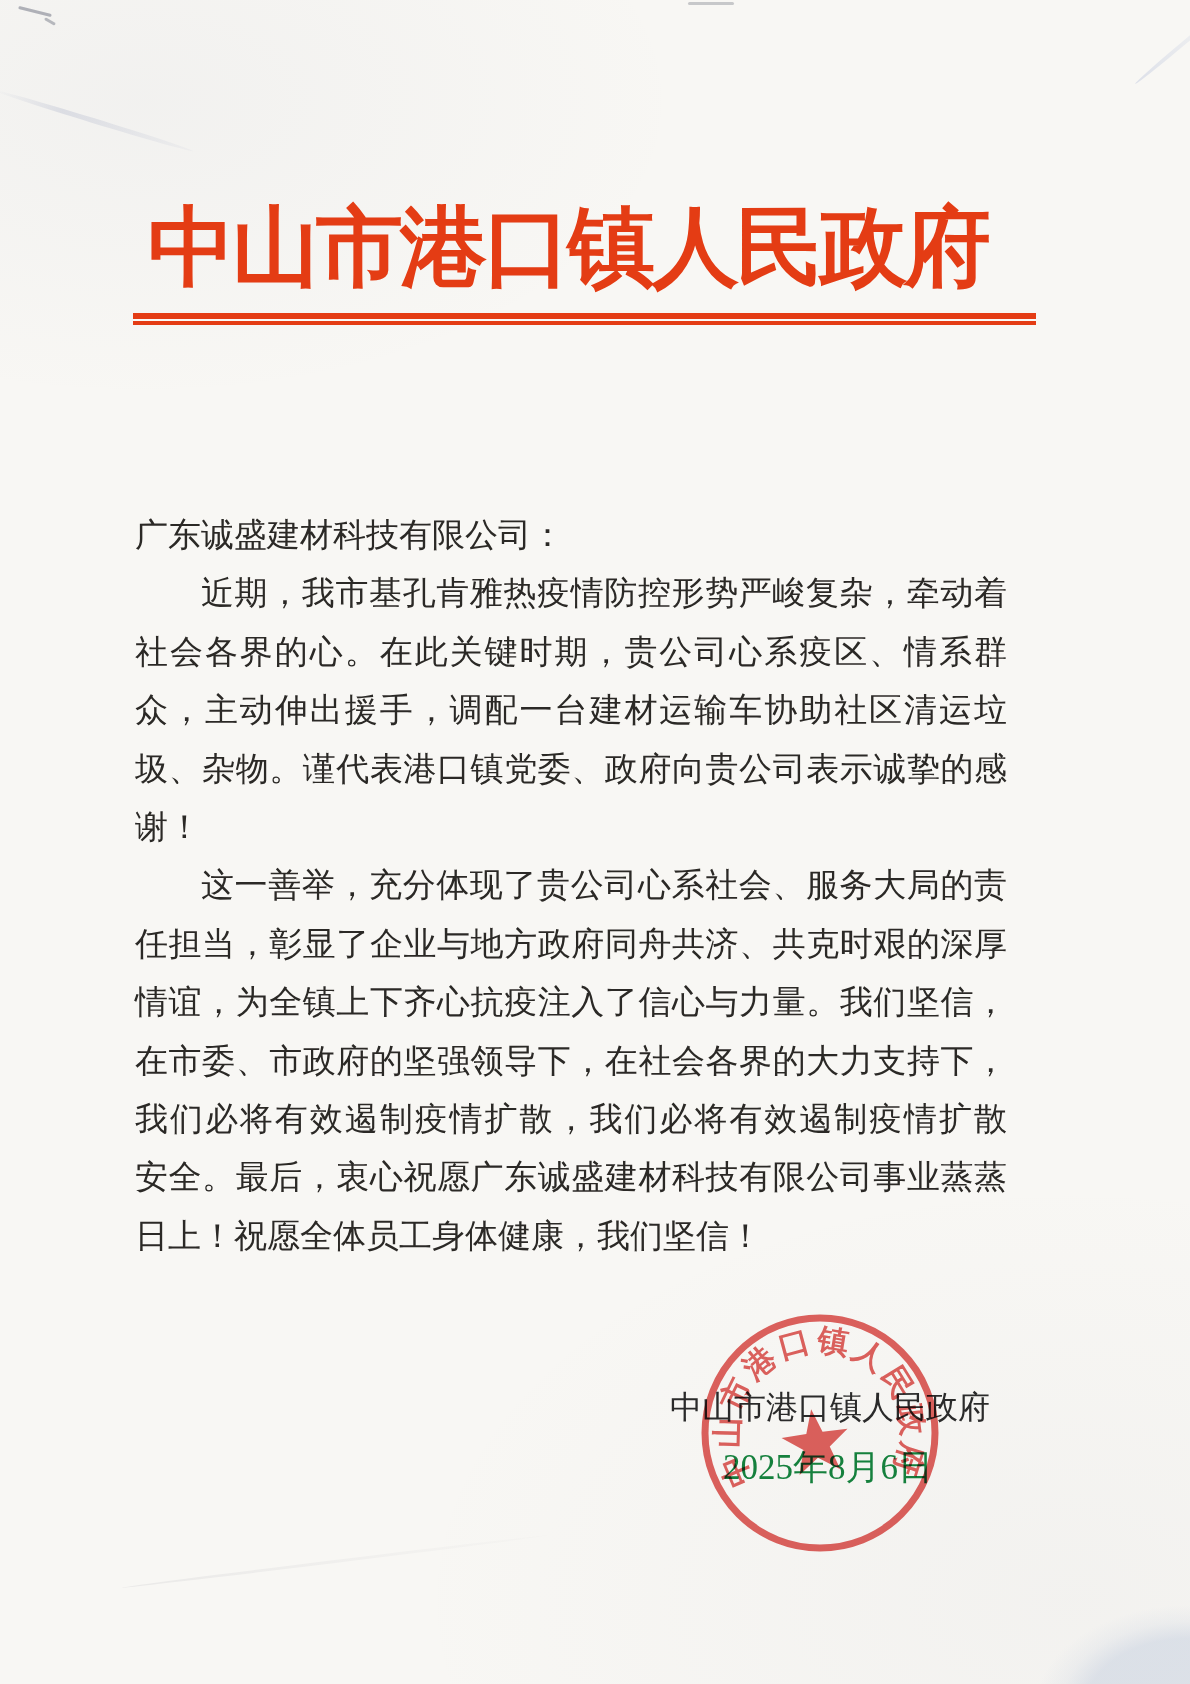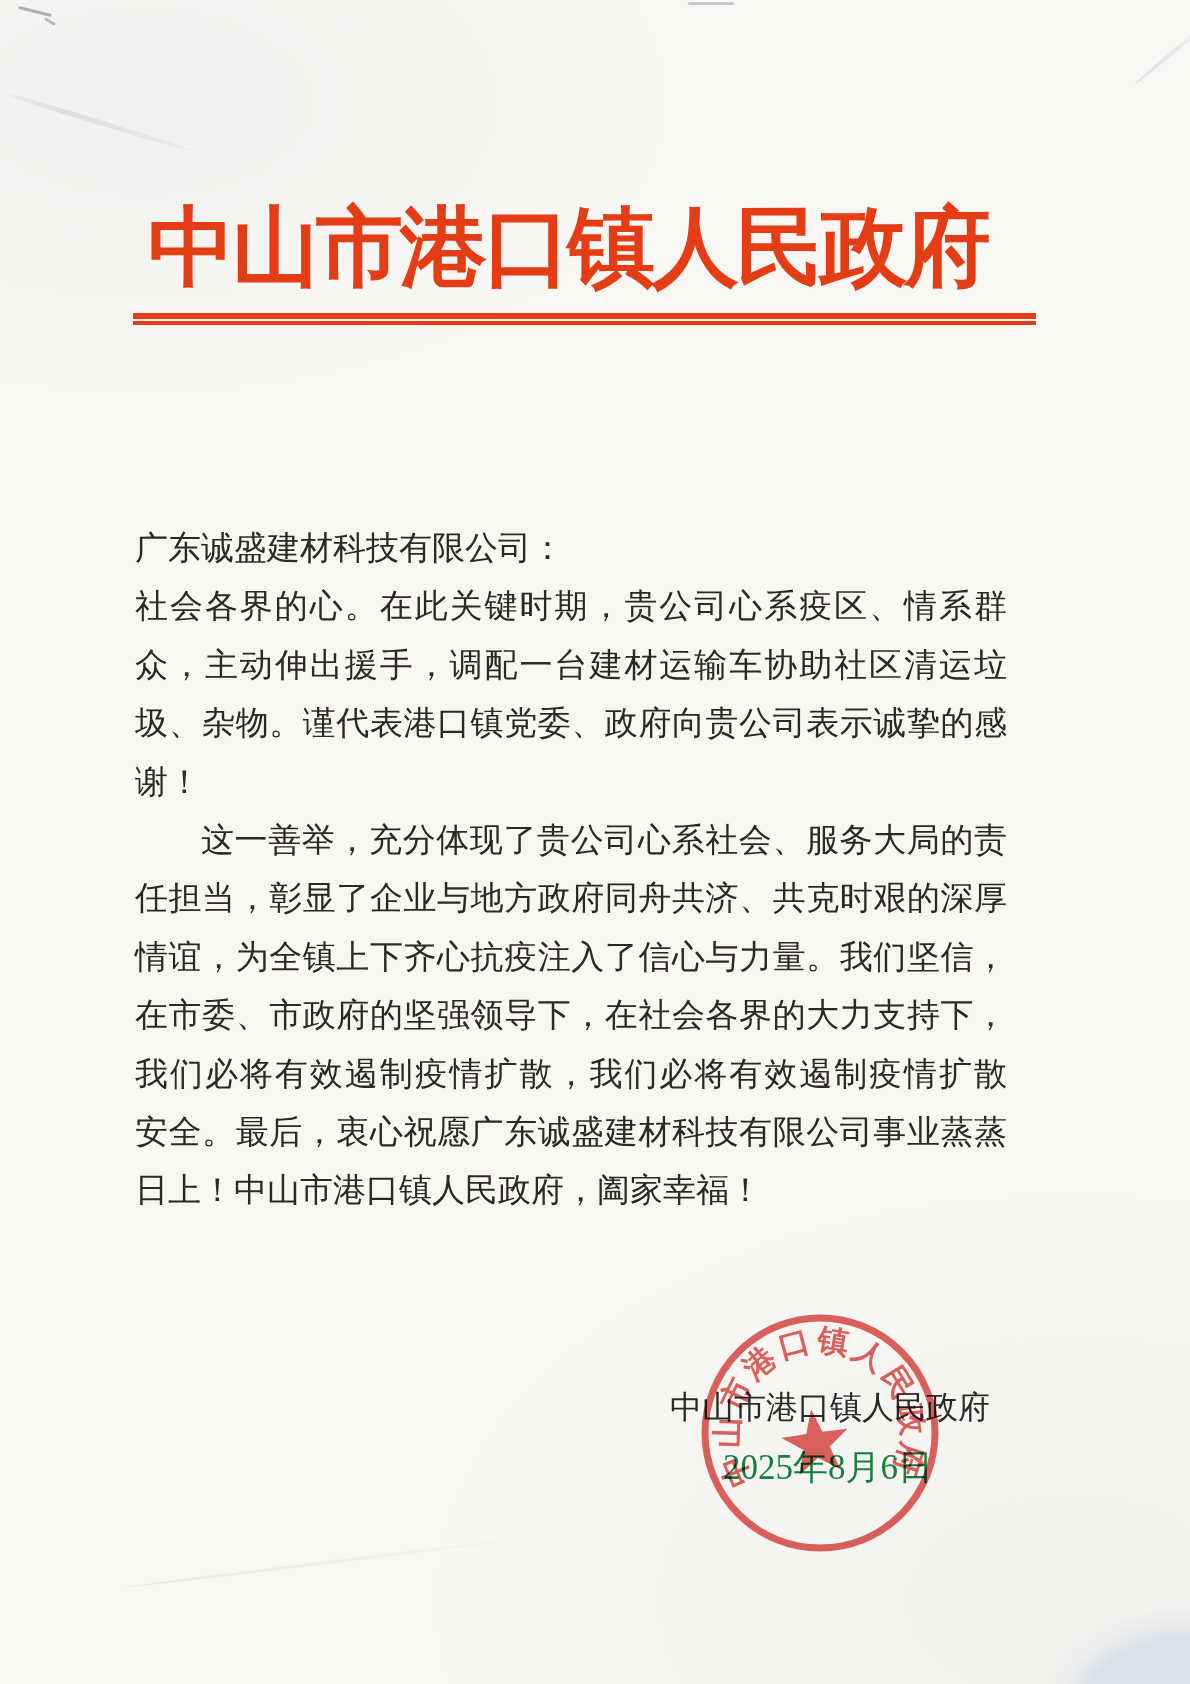--- a/index.html
+++ b/index.html
@@ -37,7 +37,7 @@
 
   
   .body-block{
-    position:absolute;left:135px;top:519px;width:872px;
+    position:absolute;left:135px;top:506px;width:872px;
     font-size:33px;line-height:58.4px;color:#2b2926;
   }
   .line{text-align:justify;text-align-last:justify;}

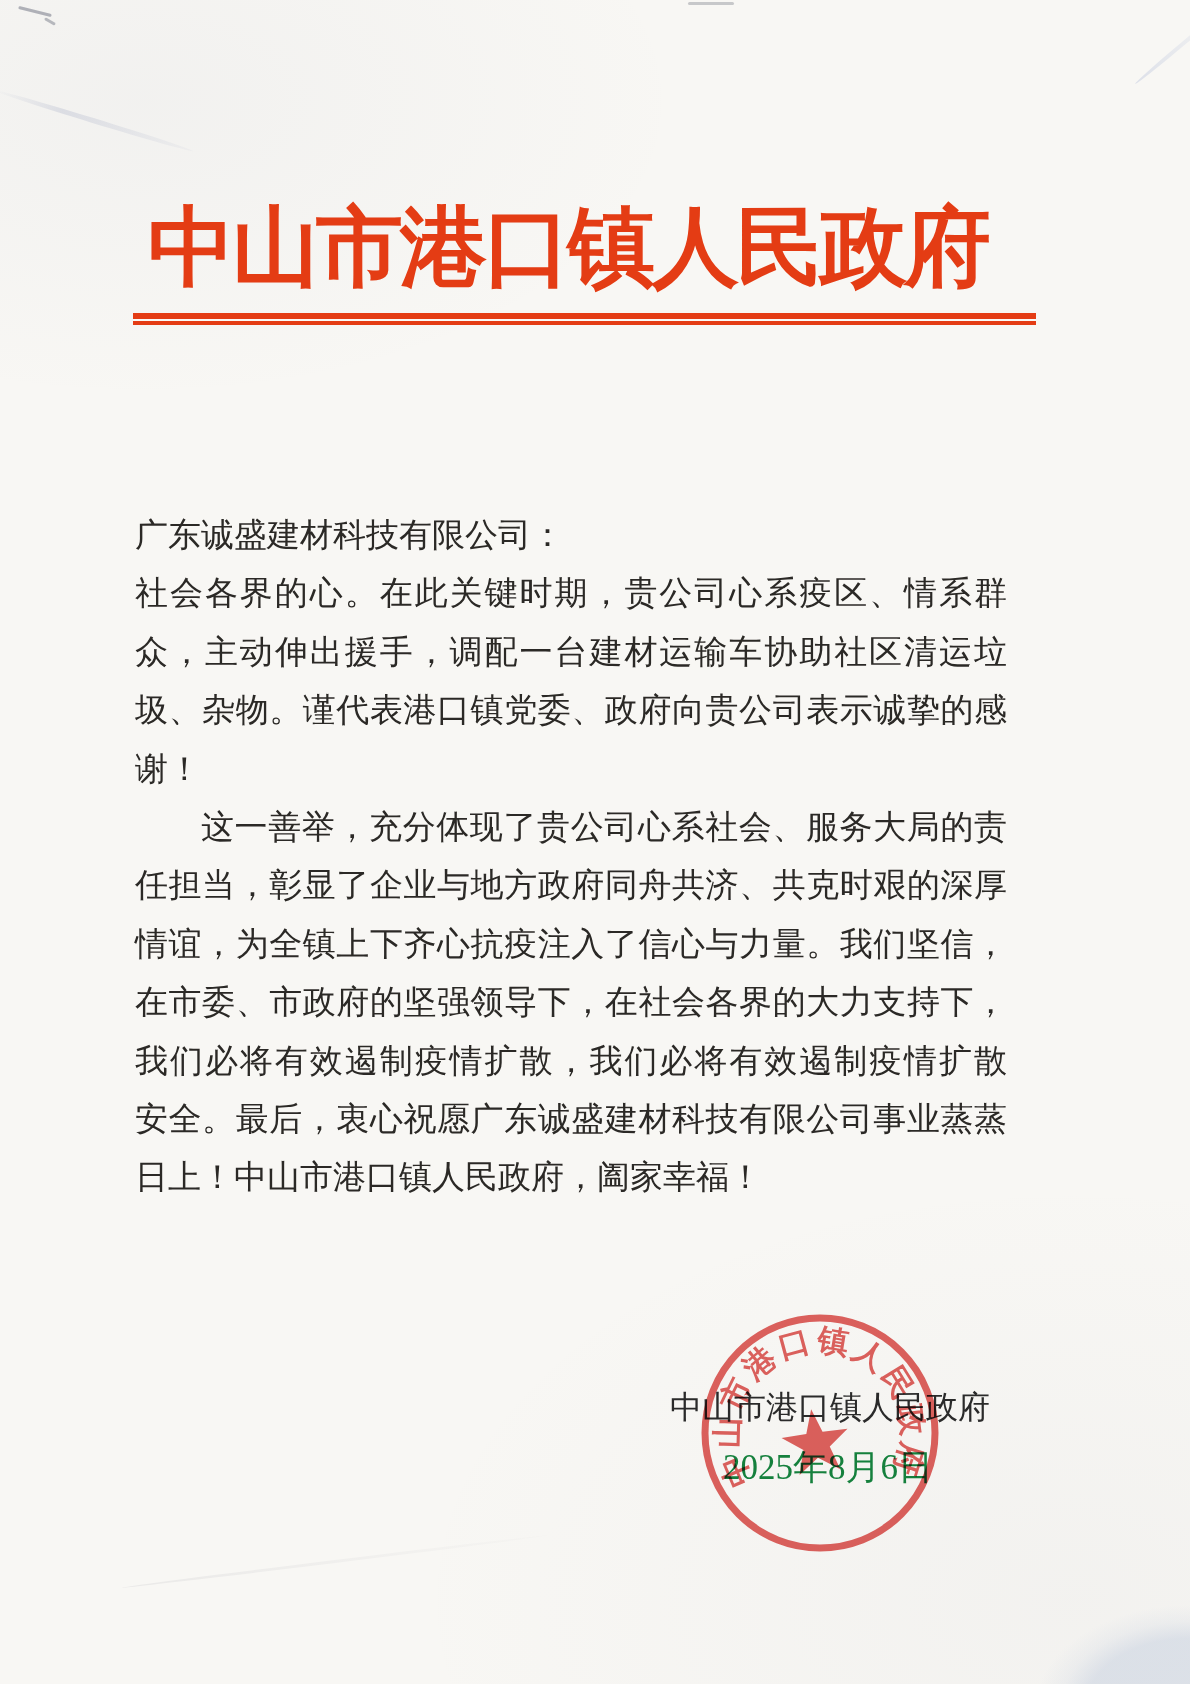--- a/index.html
+++ b/index.html
@@ -91,6 +91,7 @@
 
   <div class="body-block">
     <div class="line plain">广东诚盛建材科技有限公司：</div>
+    <div class="line indent">近期，我市基孔肯雅热疫情防控形势严峻复杂，牵动着</div>
     <div class="line">社会各界的心。在此关键时期，贵公司心系疫区、情系群</div>
     <div class="line">众，主动伸出援手，调配一台建材运输车协助社区清运垃</div>
     <div class="line">圾、杂物。谨代表港口镇党委、政府向贵公司表示诚挚的感</div>

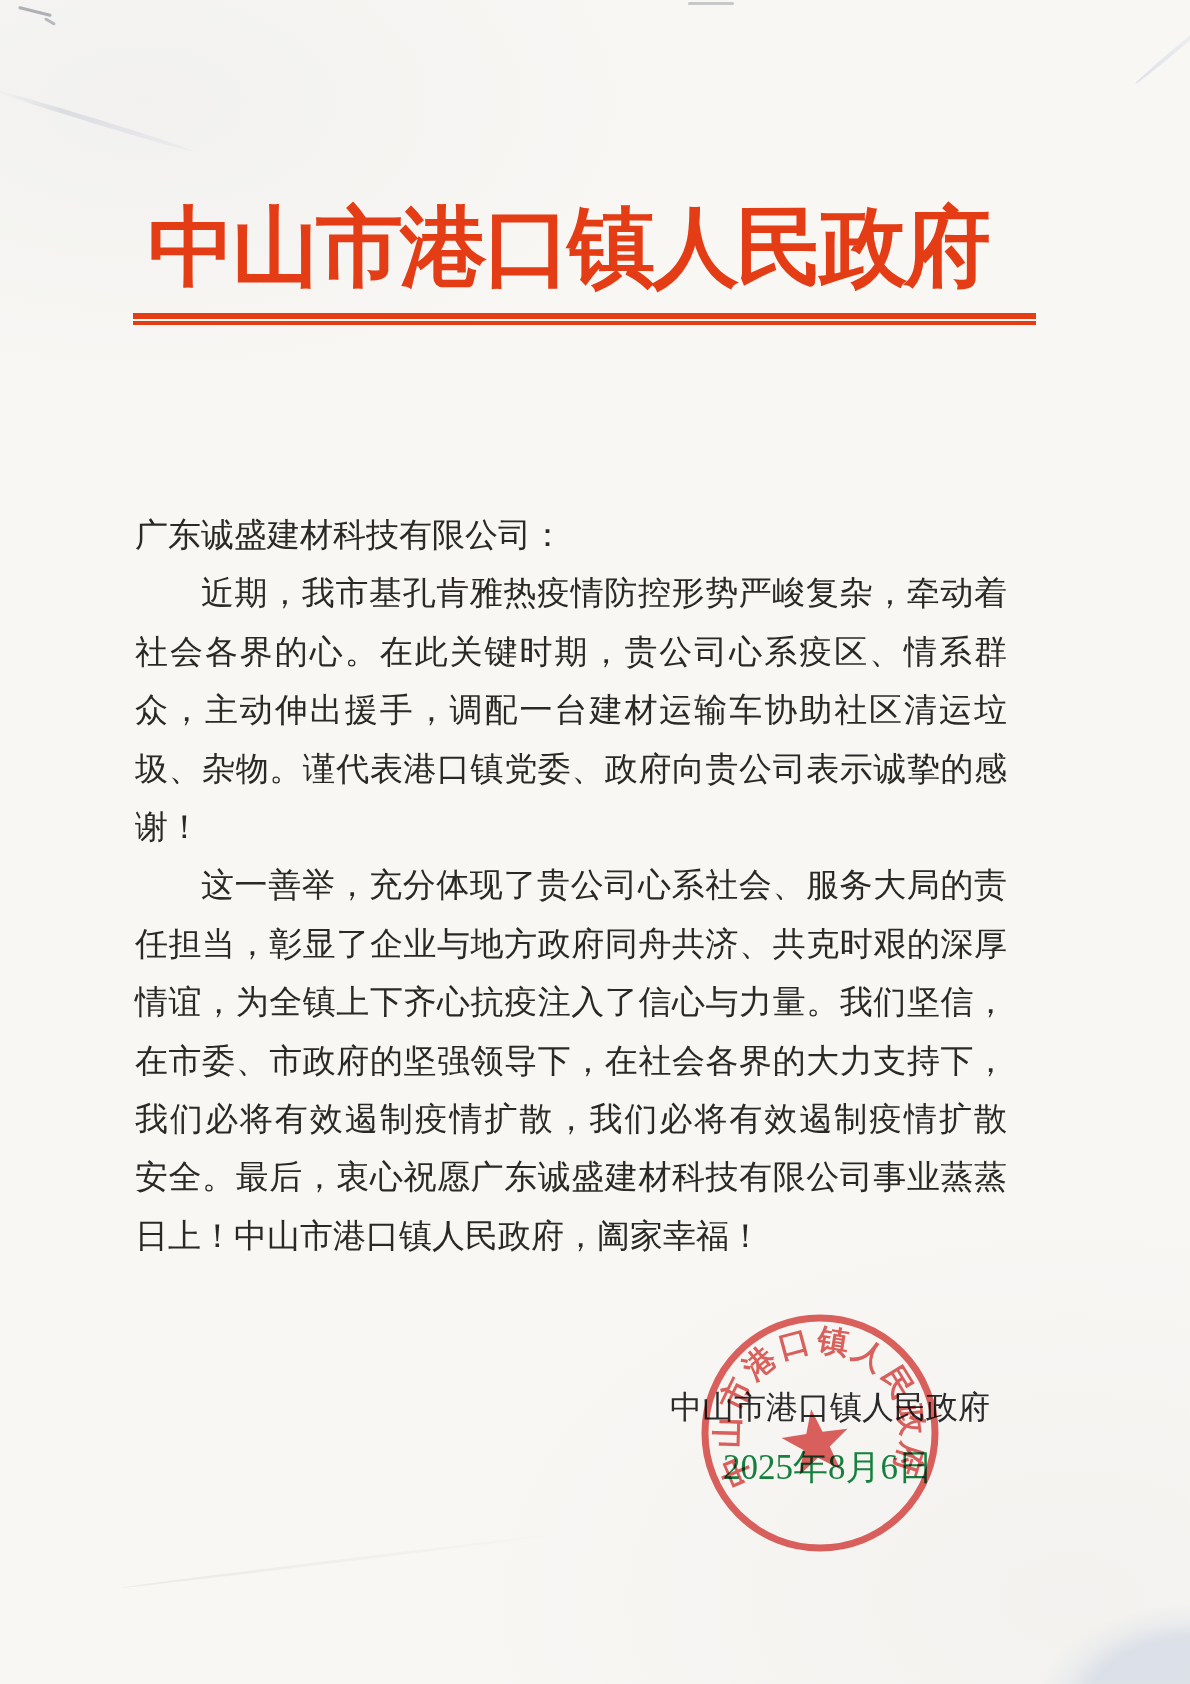--- a/index.html
+++ b/index.html
@@ -102,7 +102,7 @@
     <div class="line">在市委、市政府的坚强领导下，在社会各界的大力支持下，</div>
     <div class="line">我们必将有效遏制疫情扩散，我们必将有效遏制疫情扩散</div>
     <div class="line">安全。最后，衷心祝愿广东诚盛建材科技有限公司事业蒸蒸</div>
-    <div class="line short">日上！中山市港口镇人民政府，阖家幸福！</div>
+    <div class="line short">日上！祝愿全体员工身体健康，我们坚信！</div>
   </div>
 
   <div class="sig-org">中山市港口镇人民政府</div>

